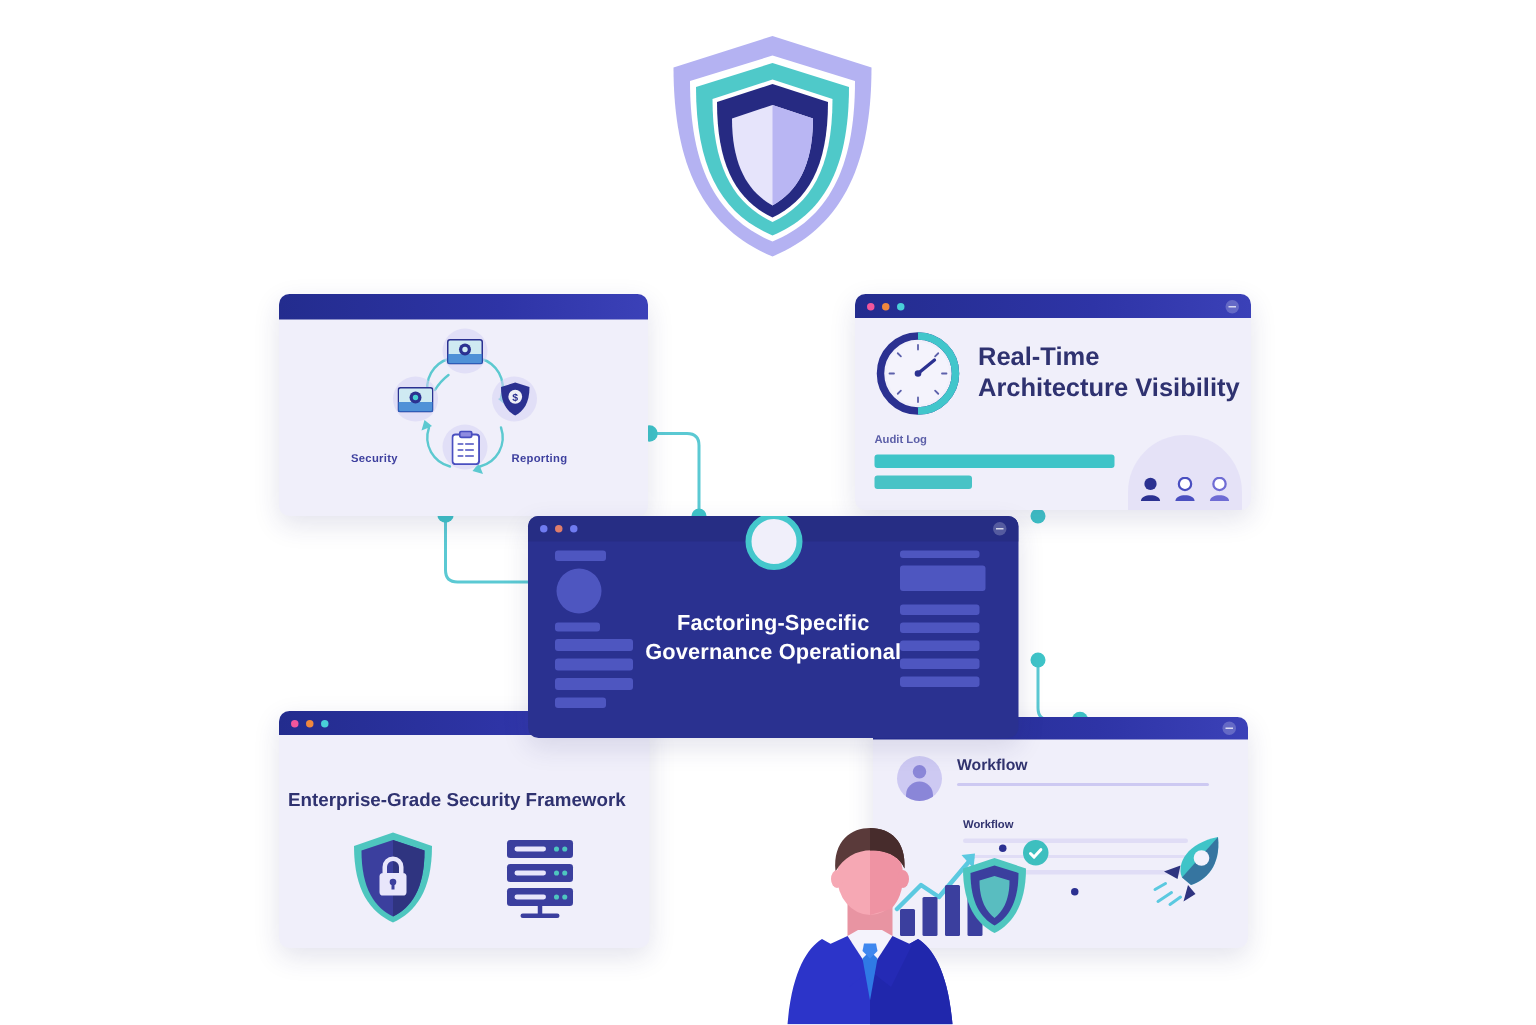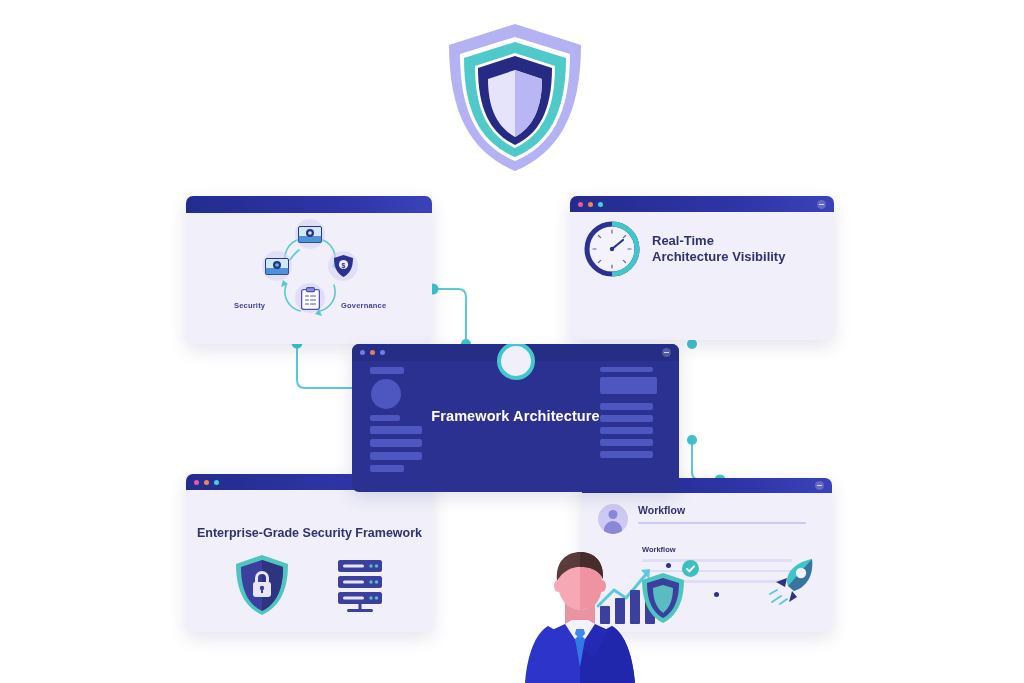--- a/index.html
+++ b/index.html
@@ -57,7 +57,7 @@
   
   #card-realtime{left:570px;top:196px;width:264px;height:144px;}
   .rt-head{display:flex;align-items:center;gap:11px;padding:8px 0 0 13px;}
-  .rt-title{font-size:13px;font-weight:700;color:#2f3270;line-height:1.22;}
+  .rt-title{font-size:17px;font-weight:700;color:#2f3270;line-height:1.22;}
   .rt-body{padding:10px 0 0 13px;position:relative;}
   .rt-sub{font-size:7.5px;color:#5c5fa8;font-weight:600;margin-bottom:6px;}
   .bar{height:9px;border-radius:2px;background:#3fc4c8;}

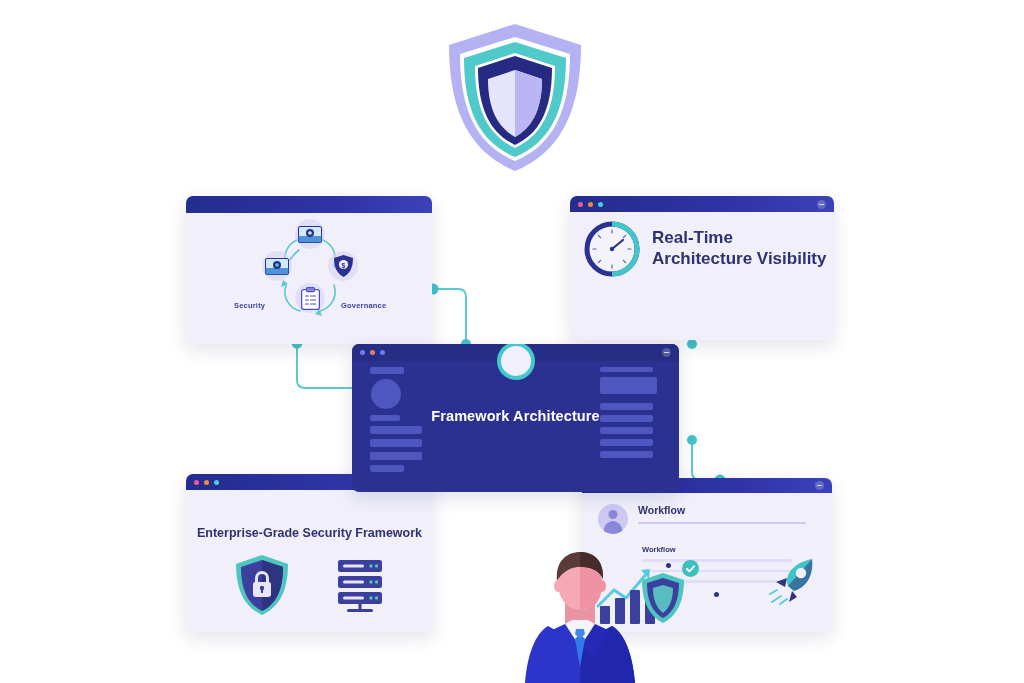--- a/index.html
+++ b/index.html
@@ -245,6 +245,26 @@
       </div>
     </div>
 
+    <div class="rt-body">
+      <div class="rt-halo"></div>
+      <div class="rt-sub">Audit Log</div>
+      <div class="bar b1"></div>
+      <div class="bar b2"></div>
+      <div class="rt-users">
+        <svg width="14" height="16" viewBox="0 0 14 16">
+          <circle cx="7" cy="4.6" r="4.1" fill="#2b3191"></circle>
+          <path d="M0.6 16 C0.6 10.8 13.4 10.8 13.4 16 Z" fill="#2b3191"></path>
+        </svg>
+        <svg width="14" height="16" viewBox="0 0 14 16">
+          <circle cx="7" cy="4.6" r="4.1" fill="#fff" stroke="#4a4fc0" stroke-width="1.5"></circle>
+          <path d="M0.6 16 C0.6 10.8 13.4 10.8 13.4 16 Z" fill="#4a4fc0"></path>
+        </svg>
+        <svg width="14" height="16" viewBox="0 0 14 16">
+          <circle cx="7" cy="4.6" r="4.1" fill="#fff" stroke="#6f6cd4" stroke-width="1.5"></circle>
+          <path d="M0.6 16 C0.6 10.8 13.4 10.8 13.4 16 Z" fill="#6f6cd4"></path>
+        </svg>
+      </div>
+    </div>
   </div>
 
   <div class="card" id="card-center">

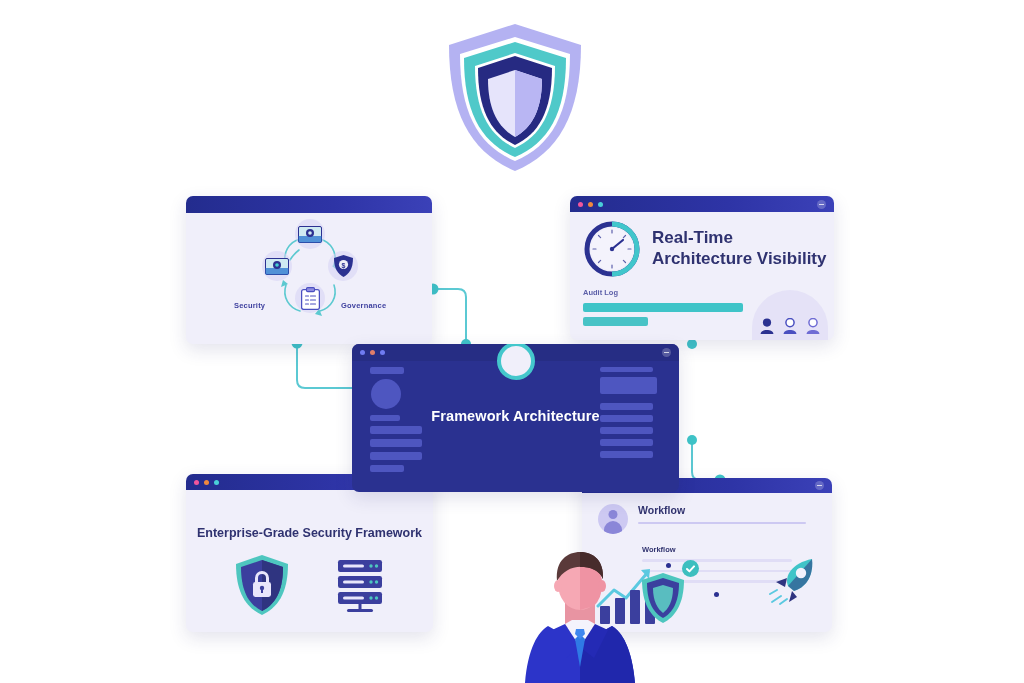--- a/index.html
+++ b/index.html
@@ -211,7 +211,7 @@
       </div>
 
       <div class="cy-lbl" style="left:48px;top:88px;">Security</div>
-      <div class="cy-lbl" style="left:155px;top:88px;">Governance</div>
+      <div class="cy-lbl" style="left:155px;top:88px;">Reporting</div>
     </div>
   </div>
 

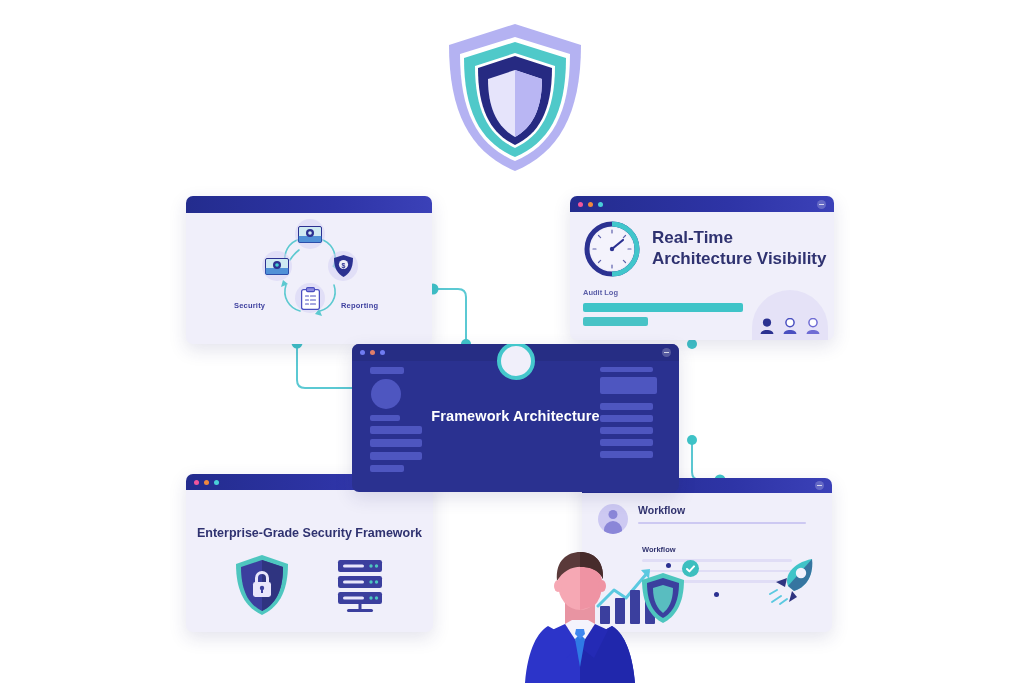--- a/index.html
+++ b/index.html
@@ -303,6 +303,7 @@
       </div>
 
       <div class="ctr-title">
+        <div>Factoring-Specific</div>
         <div>Framework Architecture</div>
       </div>
     </div>

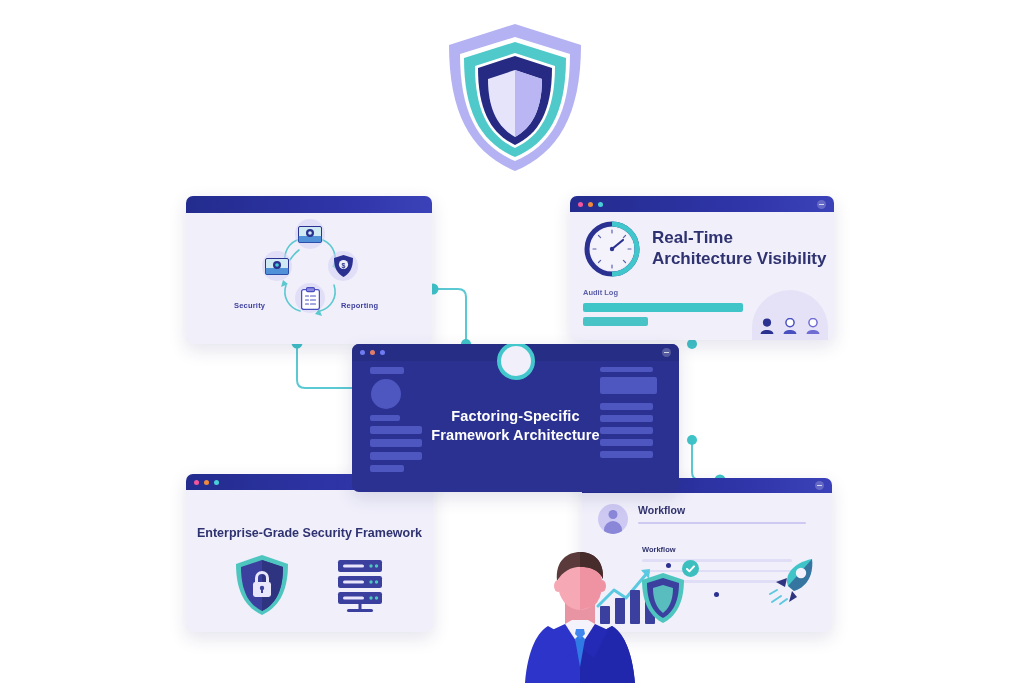--- a/index.html
+++ b/index.html
@@ -304,7 +304,7 @@
 
       <div class="ctr-title">
         <div>Factoring-Specific</div>
-        <div>Framework Architecture</div>
+        <div>Governance Operational</div>
       </div>
     </div>
   </div>

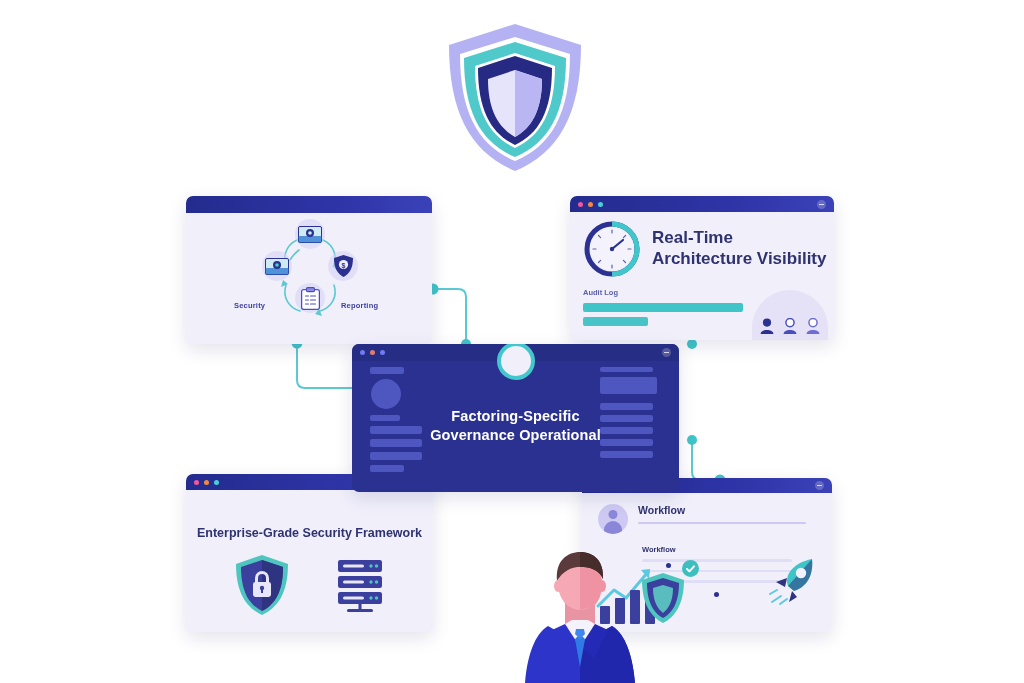--- a/index.html
+++ b/index.html
@@ -88,7 +88,7 @@
   
   #card-security{left:186px;top:474px;width:247px;height:158px;}
   #card-security .titlebar{height:16px;}
-  .sec-title{font-size:12.5px;font-weight:700;color:#2f3270;text-align:center;padding:36px 6px 0;}
+  .sec-title{font-size:12.5px;font-weight:700;color:#2f3270;padding:36px 6px 0;}
   .sec-icons{display:flex;align-items:center;justify-content:space-around;padding:14px 26px 0;}
 
   

